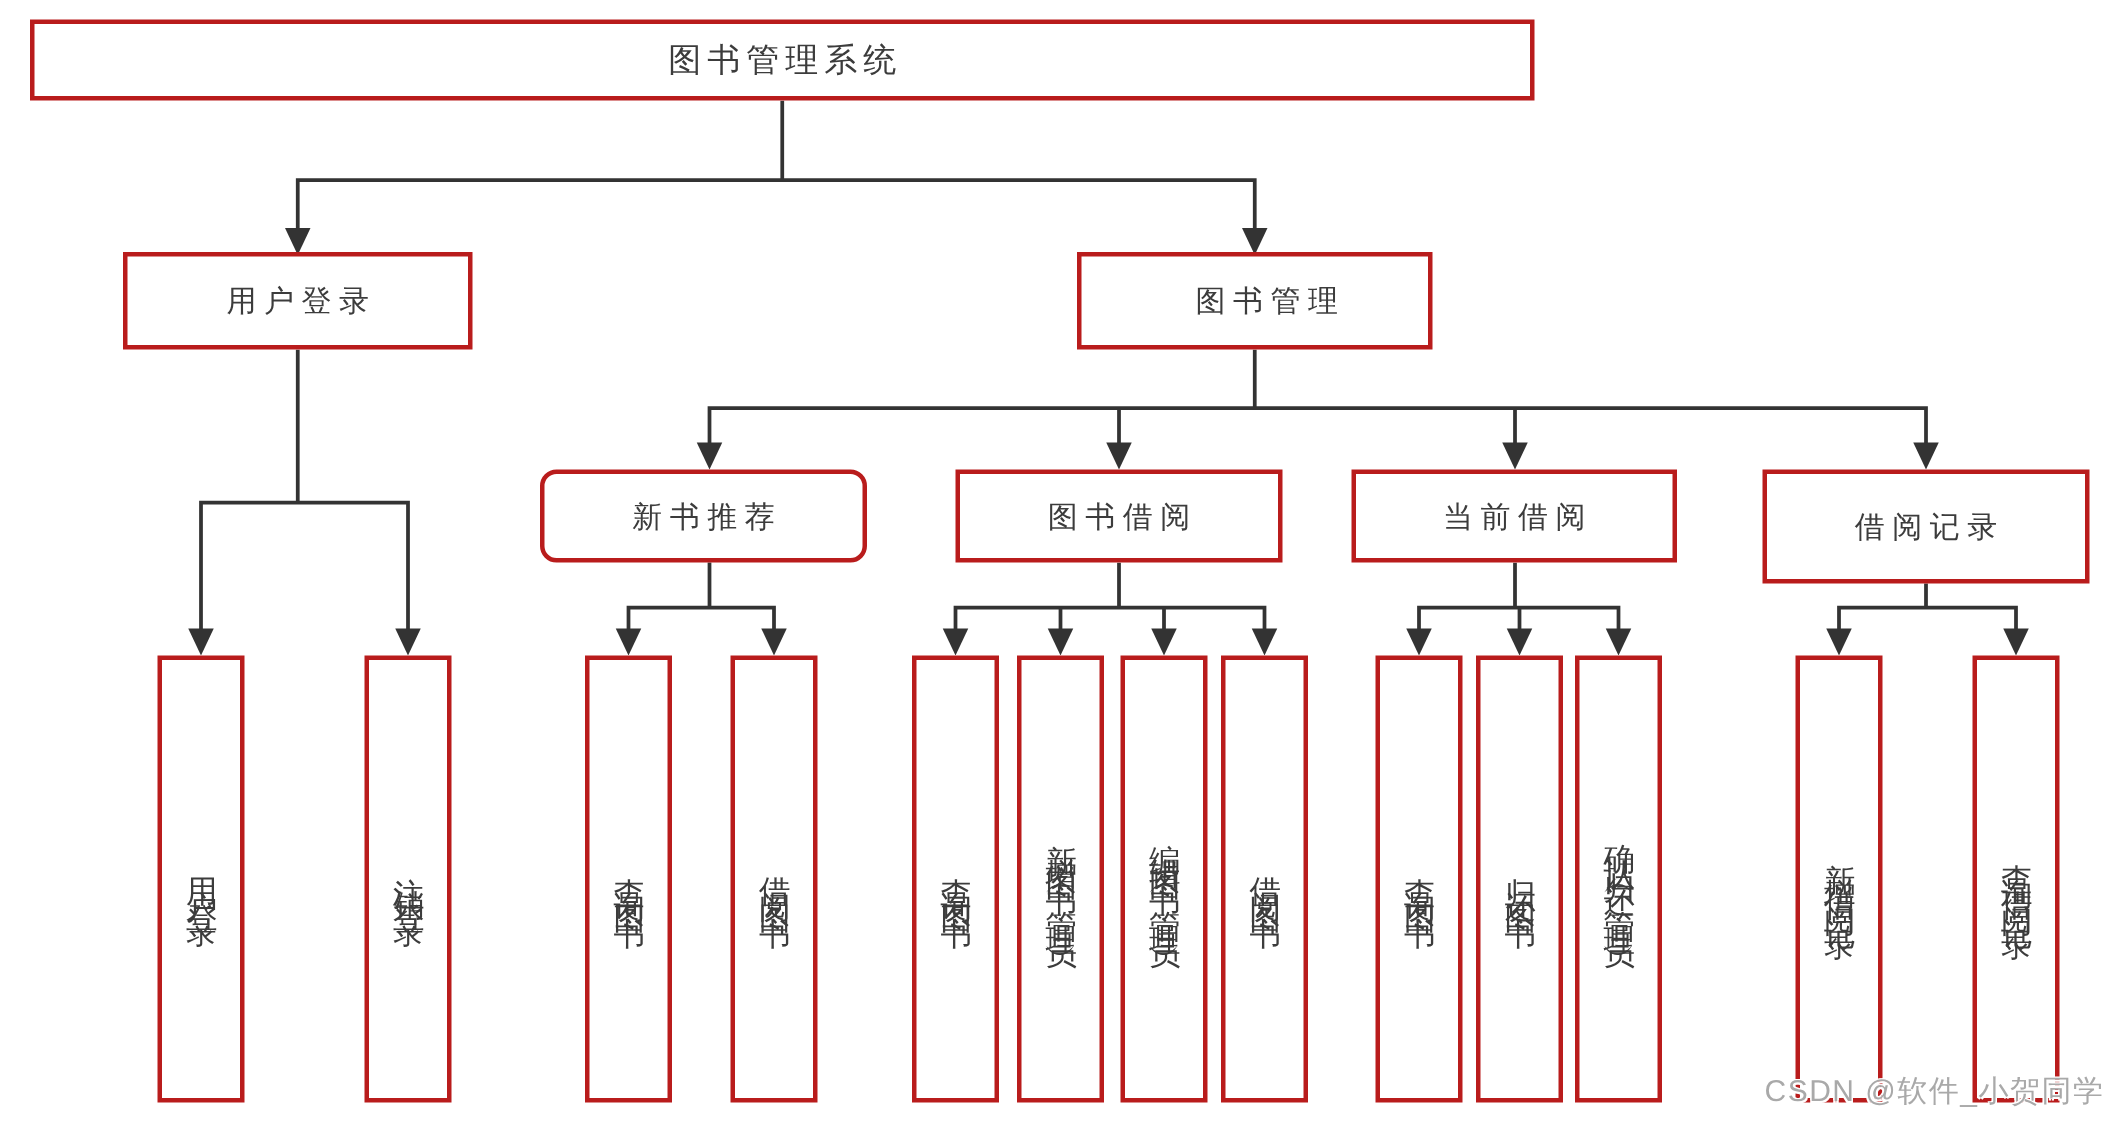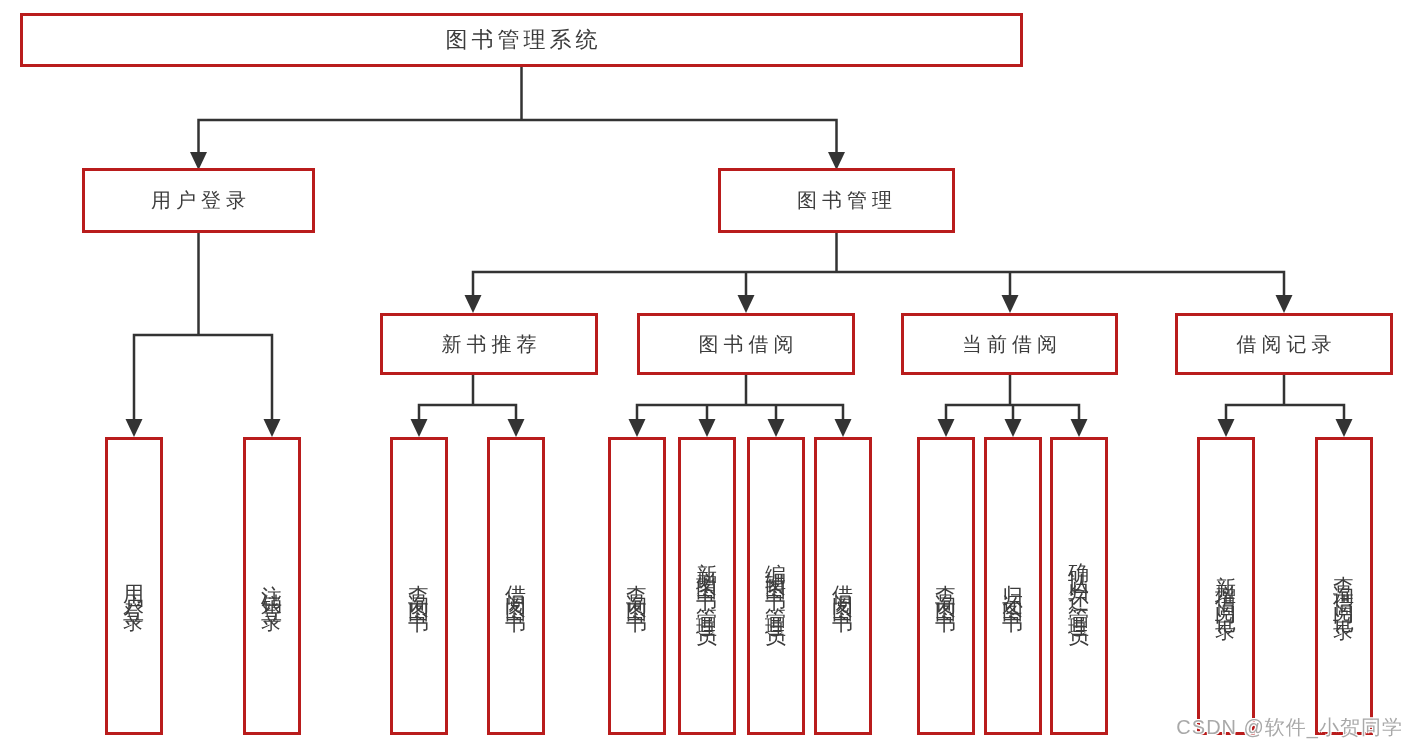--- a/index.html
+++ b/index.html
@@ -125,7 +125,7 @@
     <span class="lbl">图书管理</span>
   </div>
 
-  <div class="node hbox" style="left:380px; top:313px; width:218px; height:62px;">
+  <div class="node hbox" style="left:360px; top:313px; width:218px; height:62px;border-radius:11px;">
     <span class="lbl">新书推荐</span>
   </div>
   <div class="node hbox" style="left:637px; top:313px; width:218px; height:62px;">

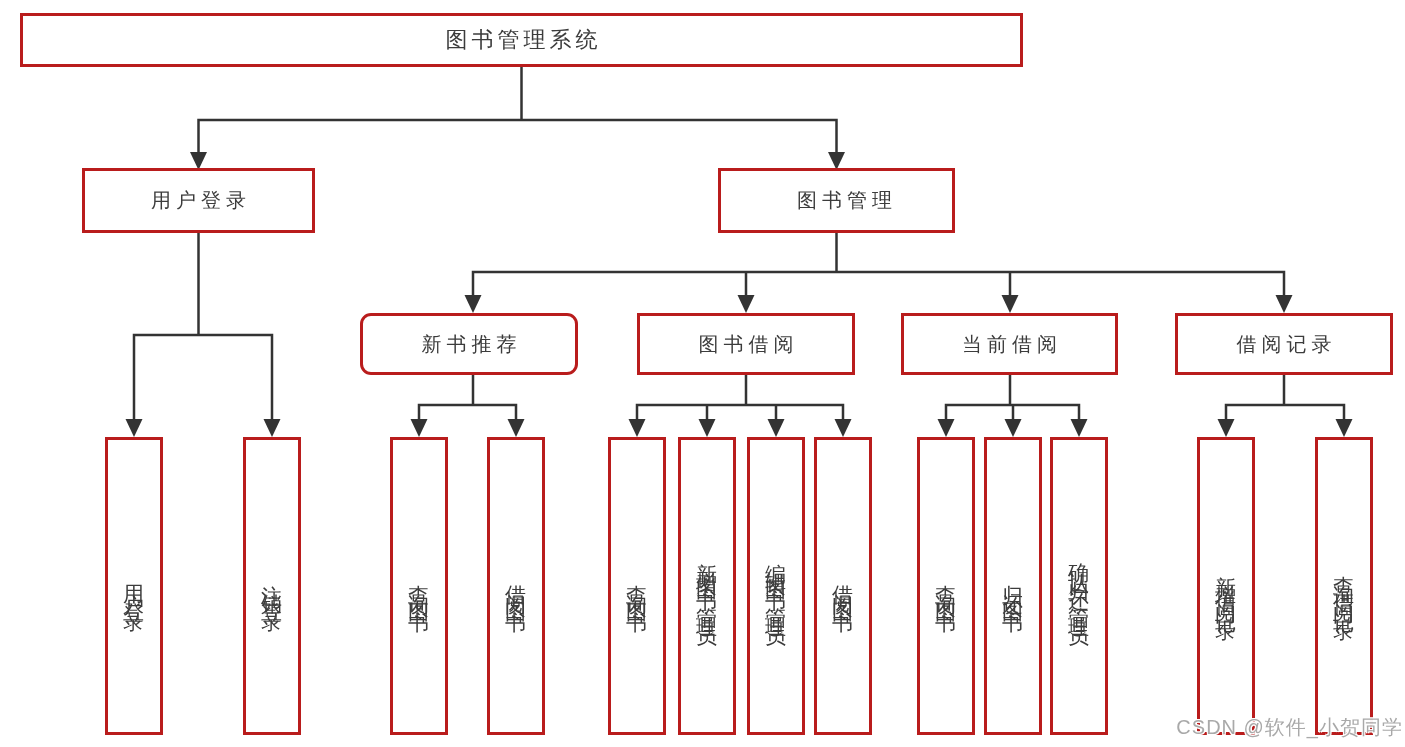--- a/index.html
+++ b/index.html
@@ -134,7 +134,7 @@
   <div class="node hbox" style="left:901px; top:313px; width:217px; height:62px;">
     <span class="lbl">当前借阅</span>
   </div>
-  <div class="node hbox" style="left:1175px; top:313px; width:218px; height:62px;">
+  <div class="node hbox" style="left:1175px; top:313px; width:218px; height:76px;">
     <span class="lbl">借阅记录</span>
   </div>
 

